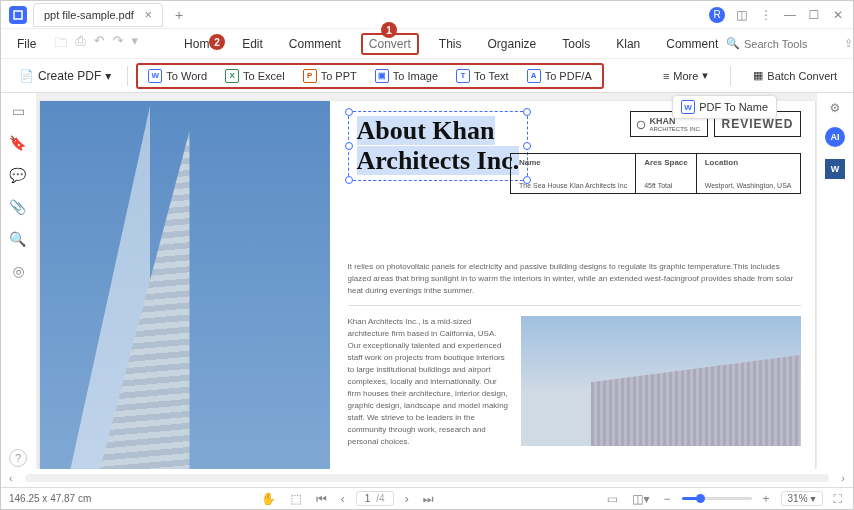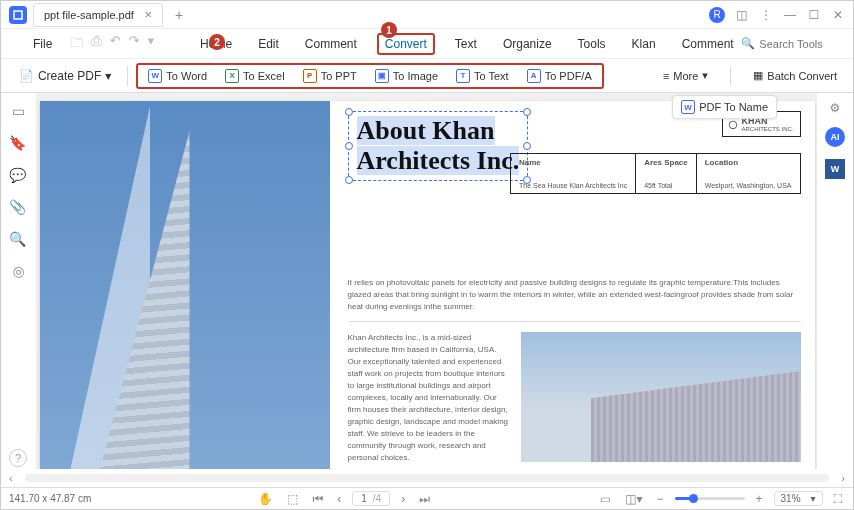--- a/index.html
+++ b/index.html
@@ -13,7 +13,7 @@
 .win-controls { display: flex; align-items: center; gap: 10px; padding-right: 8px; }
 .win-controls .dot { width: 16px; height: 16px; border-radius: 50%; background: #3b6cff; color:#fff; font-size:10px; display:flex; align-items:center; justify-content:center; }
 .win-controls .icn { width: 14px; height: 14px; color: #888; display: flex; align-items: center; justify-content: center; font-size: 12px; }
-.menubar { display: flex; align-items: center; height: 30px; padding: 0 24px; gap: 2px; border-bottom: 1px solid #eee; }
+.menubar { display: flex; align-items: center; height: 30px; padding: 0 8px; gap: 2px; border-bottom: 1px solid #eee; }
 .file-menu { font-size: 12px; padding: 0 8px; }
 .quick-icons { display: flex; gap: 8px; color: #bbb; font-size: 13px; padding: 0 8px; }
 .tabs { display: flex; gap: 14px; margin-left: 30px; font-size: 12px; align-items: center; }

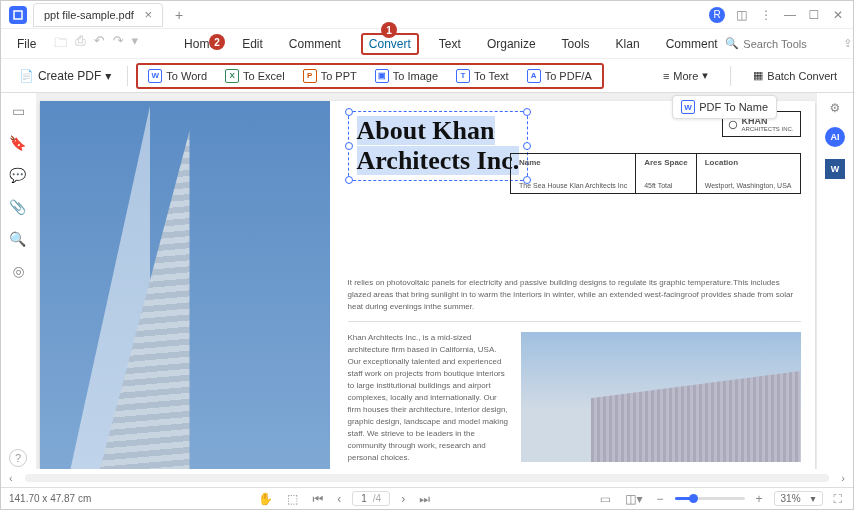--- a/index.html
+++ b/index.html
@@ -18,7 +18,7 @@
 .quick-icons { display: flex; gap: 8px; color: #bbb; font-size: 13px; padding: 0 8px; }
 .tabs { display: flex; gap: 14px; margin-left: 30px; font-size: 12px; align-items: center; }
 .tab-item { padding: 4px 6px; cursor: pointer; position: relative; }
-.tab-item.active { color: #0369a1; border: 2px solid #c0392b; border-radius: 3px; padding: 2px 6px; }
+.tab-item.active { color: #737373; border: 2px solid #c0392b; border-radius: 3px; padding: 2px 6px; }
 .tabs-right { margin-left: auto; display: flex; align-items: center; gap: 10px; color: #aaa; font-size: 11px; }
 .search-box { display: flex; align-items: center; gap: 4px; }
 .search-input { border: none; font-size: 11px; width: 90px; color: #999; }

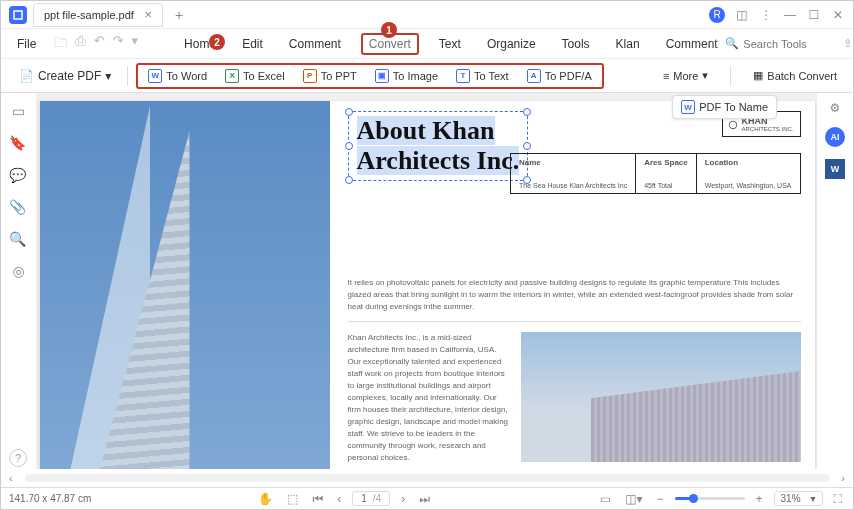--- a/index.html
+++ b/index.html
@@ -125,7 +125,7 @@
       <div class="tab-item">Edit</div>
       <div class="tab-item">Comment</div>
       <div class="tab-item active">Convert</div>
-      <div class="tab-item">Text</div>
+      <div class="tab-item">This</div>
       <div class="tab-item">Organize</div>
       <div class="tab-item">Tools</div>
       <div class="tab-item">Klan</div>

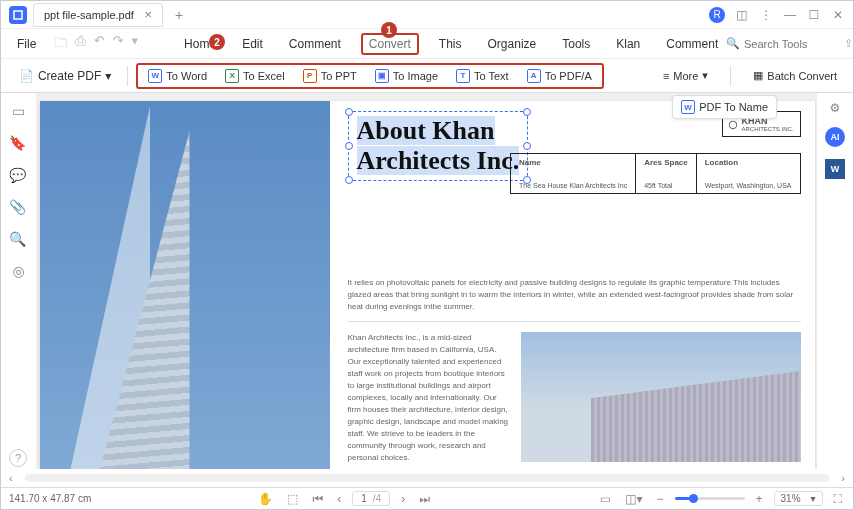--- a/index.html
+++ b/index.html
@@ -44,7 +44,7 @@
 .building-shape { position: absolute; bottom: 0; left: 30px; width: 0; height: 0; border-left: 80px solid transparent; border-bottom: 365px solid rgba(255,255,255,0.5); }
 .building-shape2 { position: absolute; bottom: 0; left: 60px; width: 90px; height: 340px; background: repeating-linear-gradient(-5deg, #c8d4e0 0 6px, #b0c0d0 6px 12px); clip-path: polygon(100% 0, 100% 100%, 0 100%); }
 .page-right { flex: 1; padding: 10px 14px 10px 18px; font-size: 9px; color: #555; position: relative; }
-.title-block { border: 1px dashed #3b6cff; padding: 4px 8px; display: inline-block; position: relative; margin-bottom: 20px; }
+.title-block { border: 1px dashed #3b6cff; padding: 4px 8px; display: inline-block; position: relative; margin-bottom: 4px; }
 .title-block h1 { font-size: 26px; font-weight: bold; color: #111; font-family: serif; }
 .title-block h1 span { background: #d0e0f8; }
 .sel-handle { position: absolute; width: 8px; height: 8px; border: 1px solid #3b6cff; background: #fff; border-radius: 50%; }

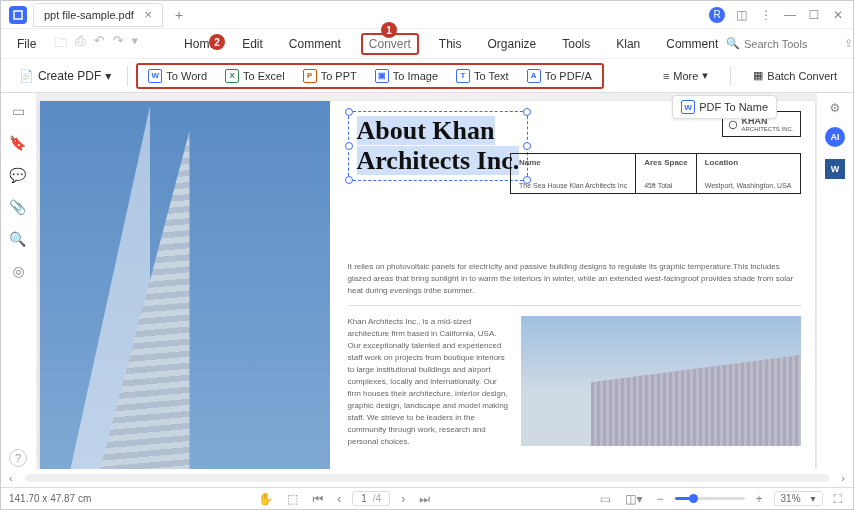--- a/index.html
+++ b/index.html
@@ -226,6 +226,7 @@
               <div style="font-size:6px;font-weight:normal">ARCHITECTS INC.</div>
             </div>
           </div>
+          <div class="hbox reviewed">REVIEWED</div>
         </div>
         <div class="info-boxes" id="info-boxes">
             <div class="ibox"><b>Name</b>The Sea House Klan Architects Inc</div>

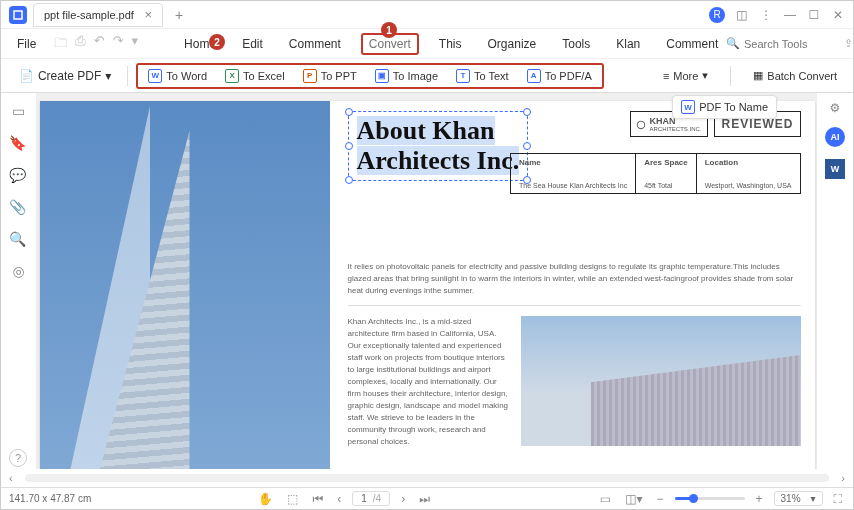--- a/index.html
+++ b/index.html
@@ -259,7 +259,7 @@
 </div>
 
 <div class="statusbar">
-  <span>141.70 x 47.87 cm</span>
+  <span>146.25 x 47.87 cm</span>
   <div class="gap"></div>
   <span class="icn">✋</span>
   <span class="icn">⬚</span>

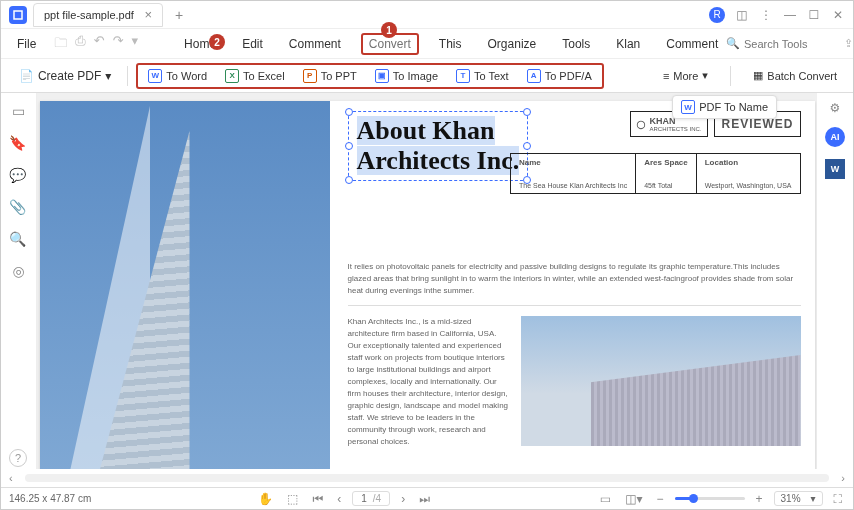--- a/index.html
+++ b/index.html
@@ -76,7 +76,7 @@
 .zoom-slider { width: 70px; height: 3px; background: #ddd; position: relative; border-radius: 2px;}
 .zoom-slider::before { content:""; position:absolute; left:0; width:18px; height:3px; background:#3b6cff; border-radius:2px;}
 .zoom-slider::after { content:""; position:absolute; left:14px; top:-3px; width:9px; height:9px; background:#3b6cff; border-radius:50%;}
-.zoom-pct { border: 1px solid #ddd; padding: 1px 6px; border-radius: 3px; display:flex; align-items:center; gap:10px; }
+.zoom-pct { border: 1px solid #ddd; padding: 1px 6px; border-radius: 3px; display:flex; align-items:center; gap:3px; }
 .callout { position: absolute; width: 16px; height: 16px; background: #c0392b; color: #fff; border-radius: 50%; font-size: 10px; font-weight: bold; display: flex; align-items: center; justify-content: center; z-index: 20; }
 .callout-1 { top: 21px; left: 380px; }
 .callout-2 { top: 33px; left: 208px; }

